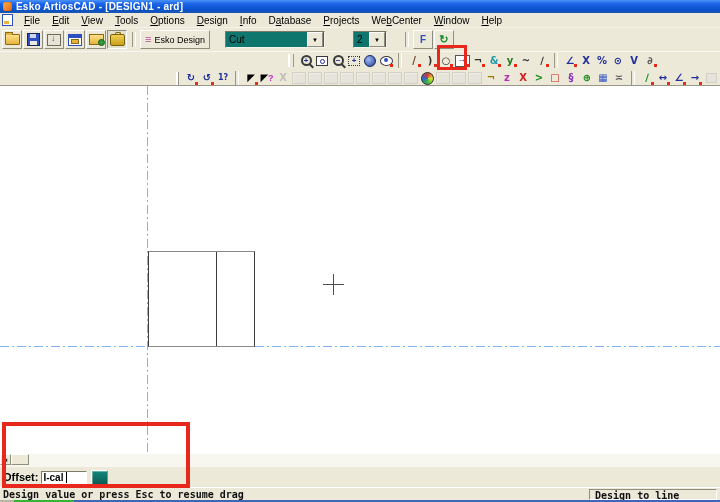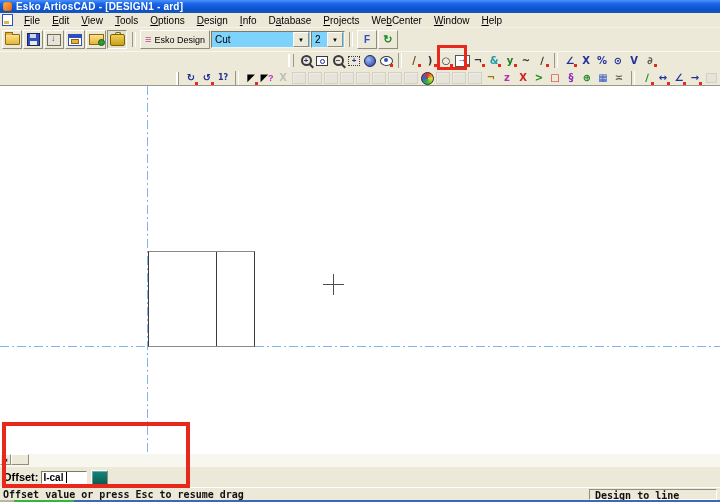--- a/index.html
+++ b/index.html
@@ -69,8 +69,8 @@
 
   .mdbtn{padding:0 4px;font-size:9px;white-space:nowrap;}
   .mdbtn .lbl{margin-left:3px;}
-  .combo{height:17px;box-sizing:border-box;background:#7dd3fc;border:1px solid;border-color:#7b7968 #f6f4ea #f6f4ea #7b7968;
-    display:flex;align-items:center;margin:0 0;position:relative;}
+  .combo{height:17px;box-sizing:border-box;background:#0f766e;border:1px solid;border-color:#7b7968 #f6f4ea #f6f4ea #7b7968;
+    display:flex;align-items:center;margin:0 14px;position:relative;}
   .combo .ctext{flex:1;font-size:10px;padding-left:3px;overflow:hidden;}
   .combo .carrow{width:14px;height:13px;margin:1px;background:#ece9d8;border:1px solid;border-color:#fff #8f8d7c #8f8d7c #fff;
     display:flex;align-items:center;justify-content:center;font-size:6px;color:#000;}

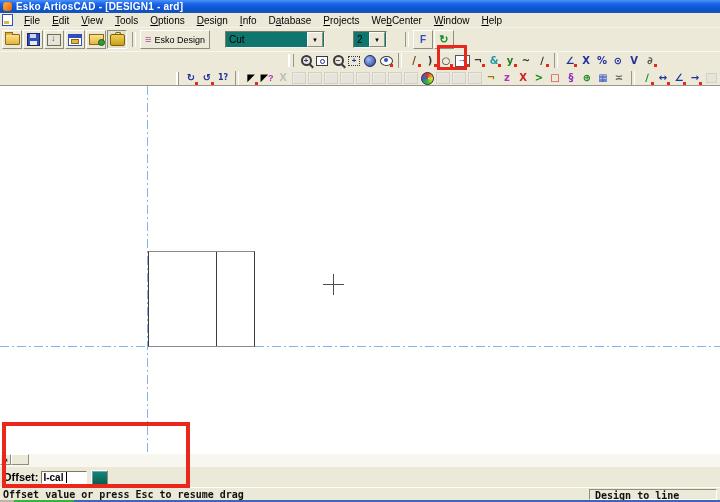--- a/index.html
+++ b/index.html
@@ -415,7 +415,7 @@
   </div>
 
   <div class="statusbar">
-    <span class="smsg">Offset value or press Esc to resume drag</span>
+    <span class="smsg">Design value or press Esc to resume drag</span>
     <span class="snappanel">
       <span>Design to line</span>
     </span>

